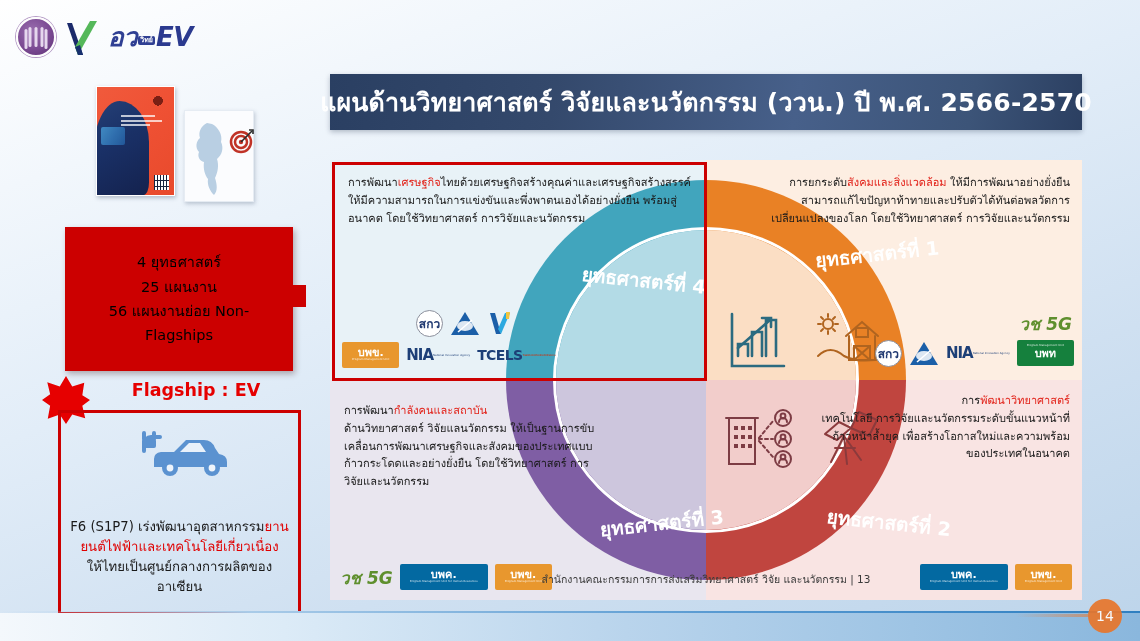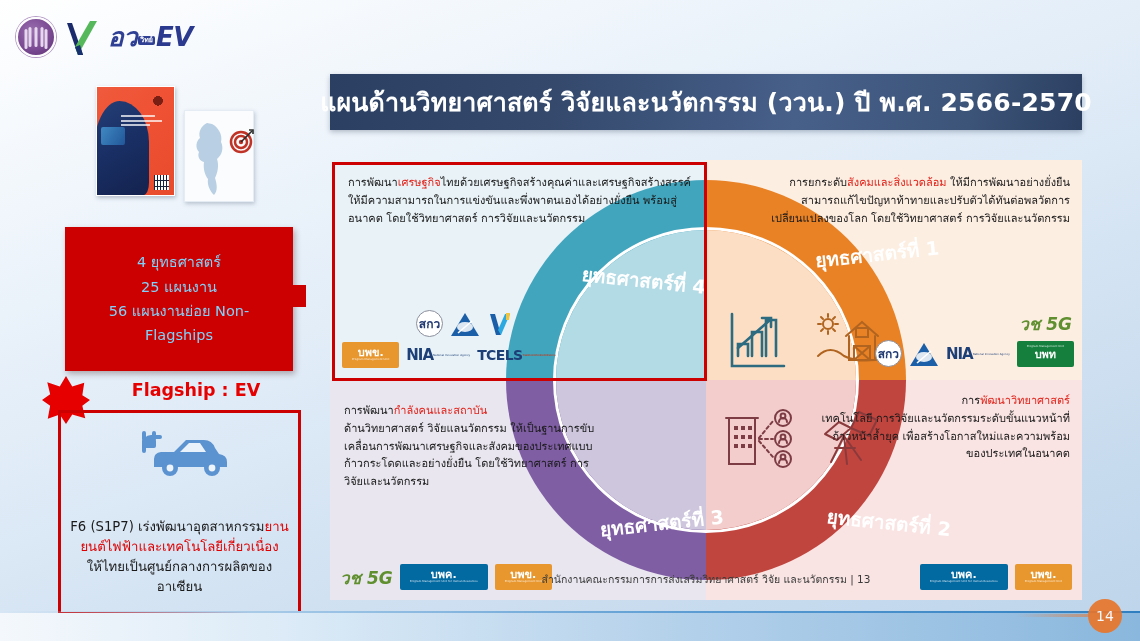--- a/index.html
+++ b/index.html
@@ -110,7 +110,7 @@
   
   .stats-box {
     position: absolute; left: 65px; top: 227px; width: 228px; height: 144px;
-    background: #cc0000; color: #7dd3fc;
+    background: #cc0000; color: #000000;
     display: flex; flex-direction: column; align-items: center; justify-content: center;
     box-shadow: 2px 3px 6px rgba(60,20,20,.32); font-size: 14.5px; line-height: 1.68;
     text-align: center; padding: 4px 8px;

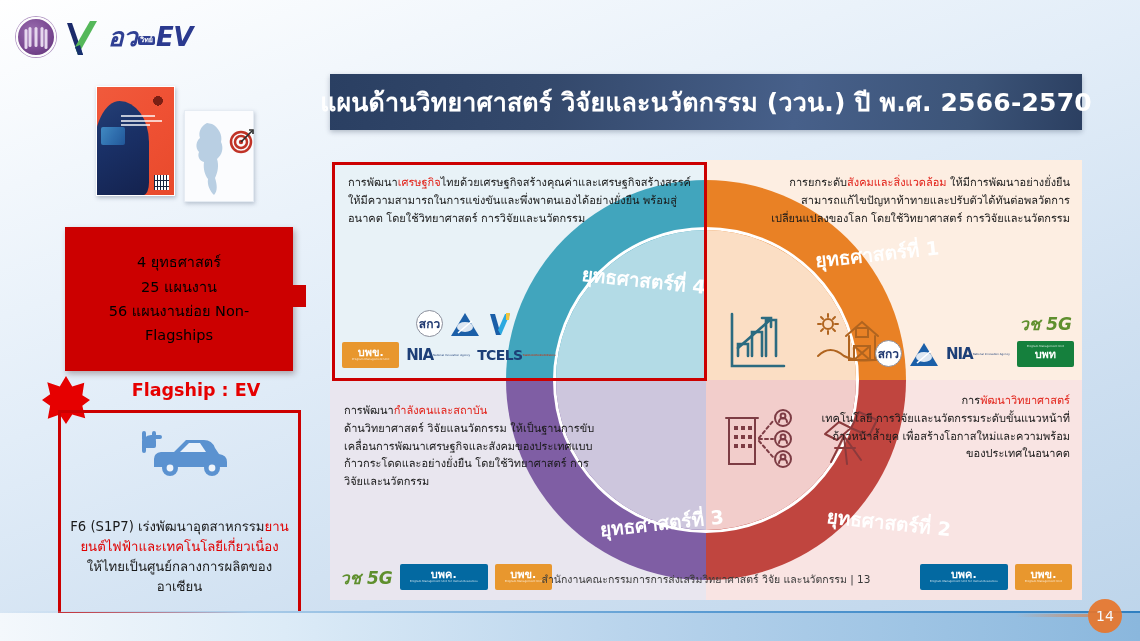--- a/index.html
+++ b/index.html
@@ -234,7 +234,7 @@
   }
 
   
-  .logos { position: absolute; display: flex; align-items: flex-end; gap: 7px; z-index: 6; }
+  .logos { position: absolute; display: flex; gap: 7px; z-index: 6; }
   .lg { height: 26px; display: flex; align-items: center; justify-content: center; }
   .lg-box {
     border-radius: 2px; color: #fff; font-size: 11px; font-weight: 700;

